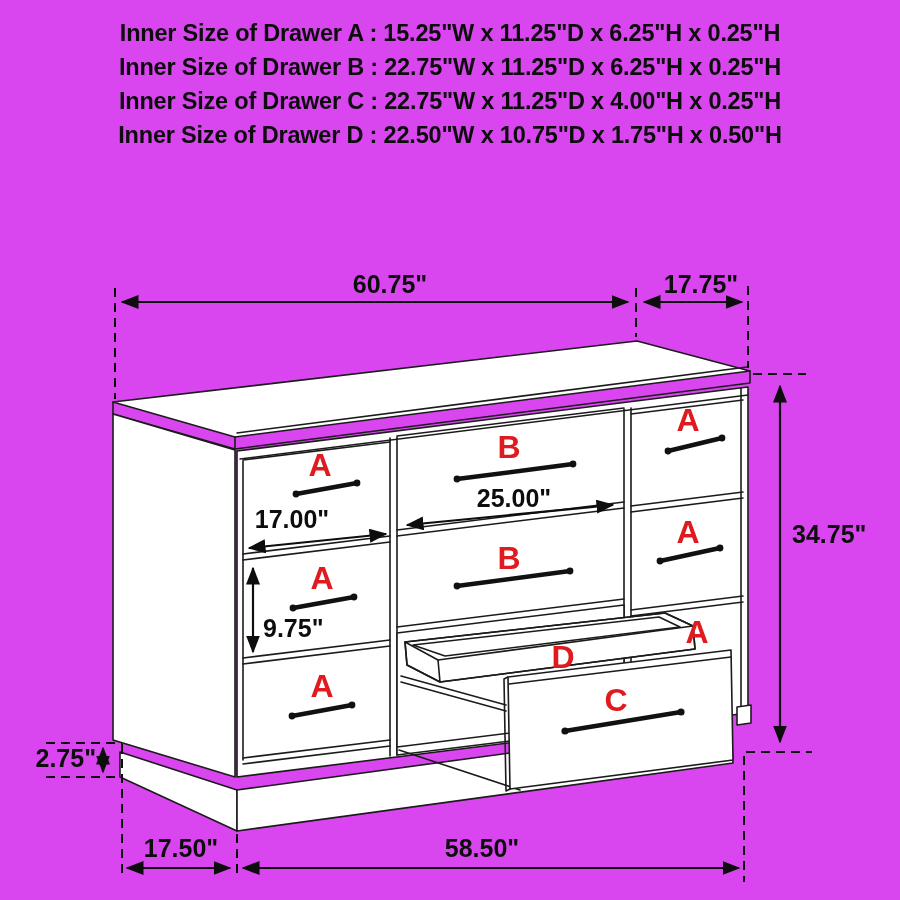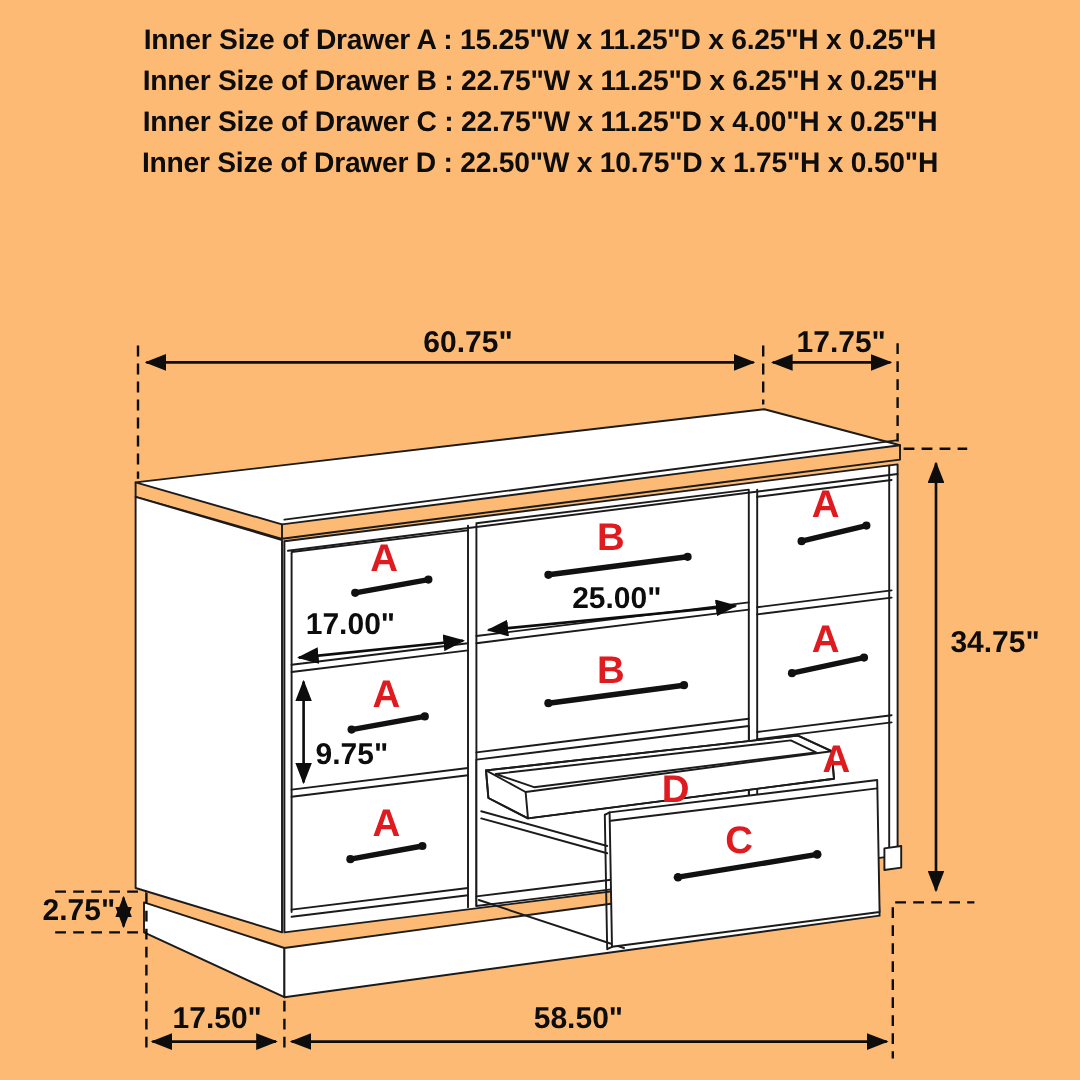--- a/index.html
+++ b/index.html
@@ -3,7 +3,7 @@
 <meta charset="utf-8">
 <style>
   html,body{margin:0;padding:0;background:#fff;}
-  #stage{position:relative;width:900px;height:900px;background:#fdba74;overflow:hidden;
+  #stage{position:relative;width:900px;height:900px;background:#d946ef;overflow:hidden;
          font-family:"Liberation Sans", sans-serif;}
   svg text{font-family:"Liberation Sans", sans-serif;}
   .hdr{font-weight:bold;font-size:23.5px;fill:#0d0d0d;letter-spacing:-0.2px;}

